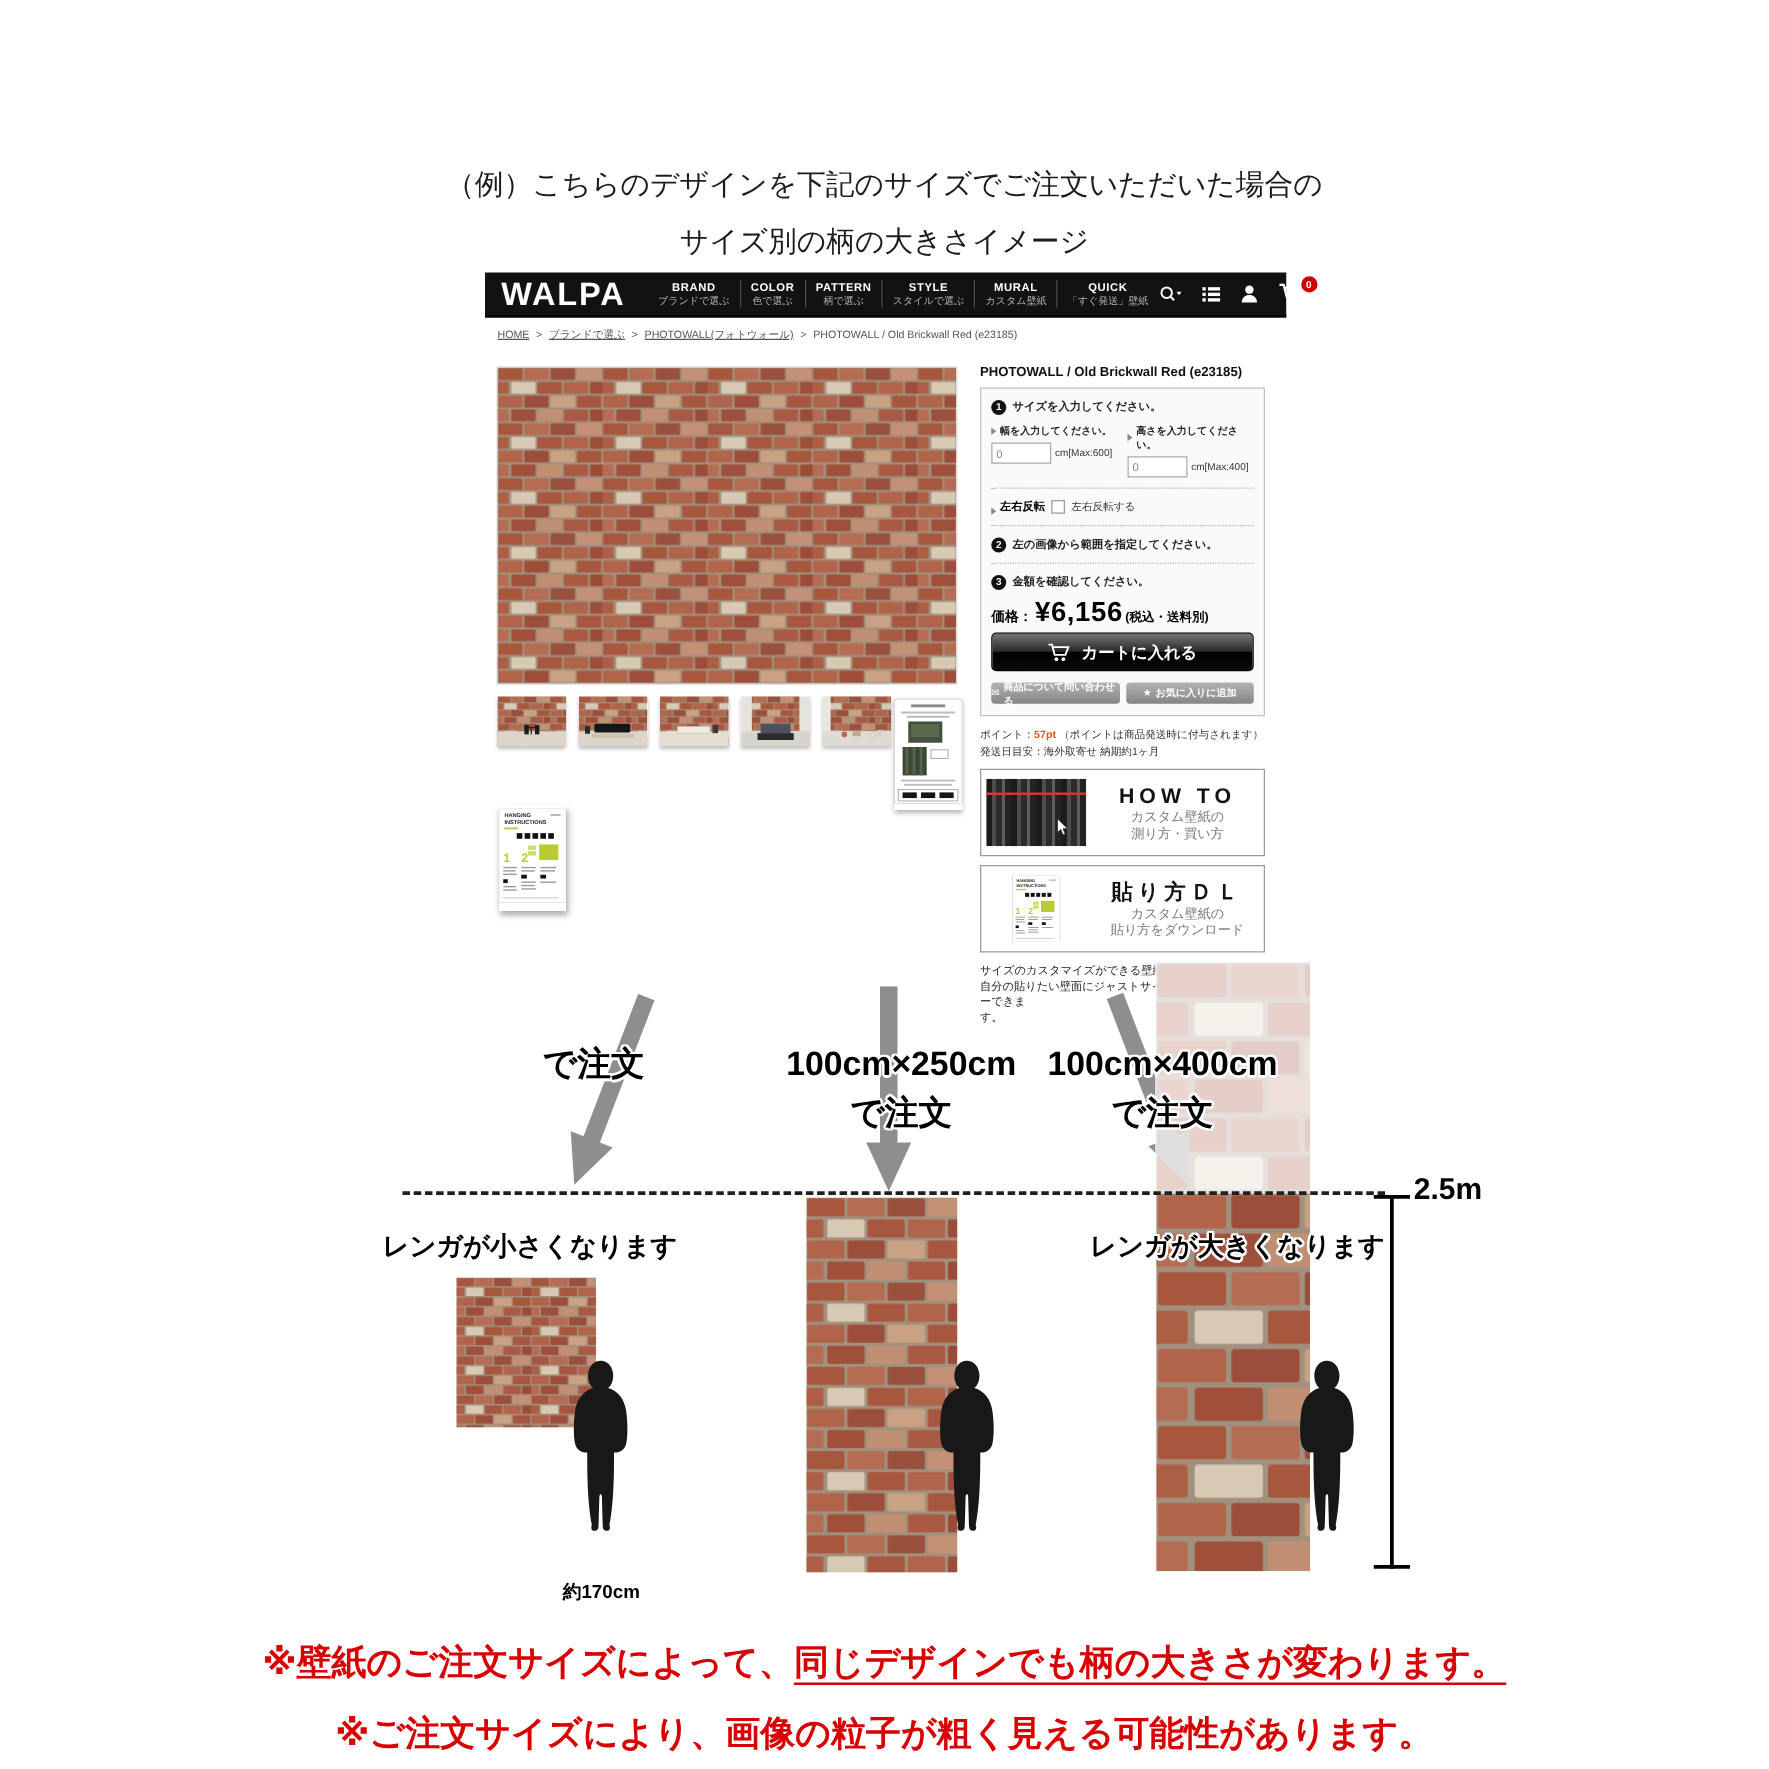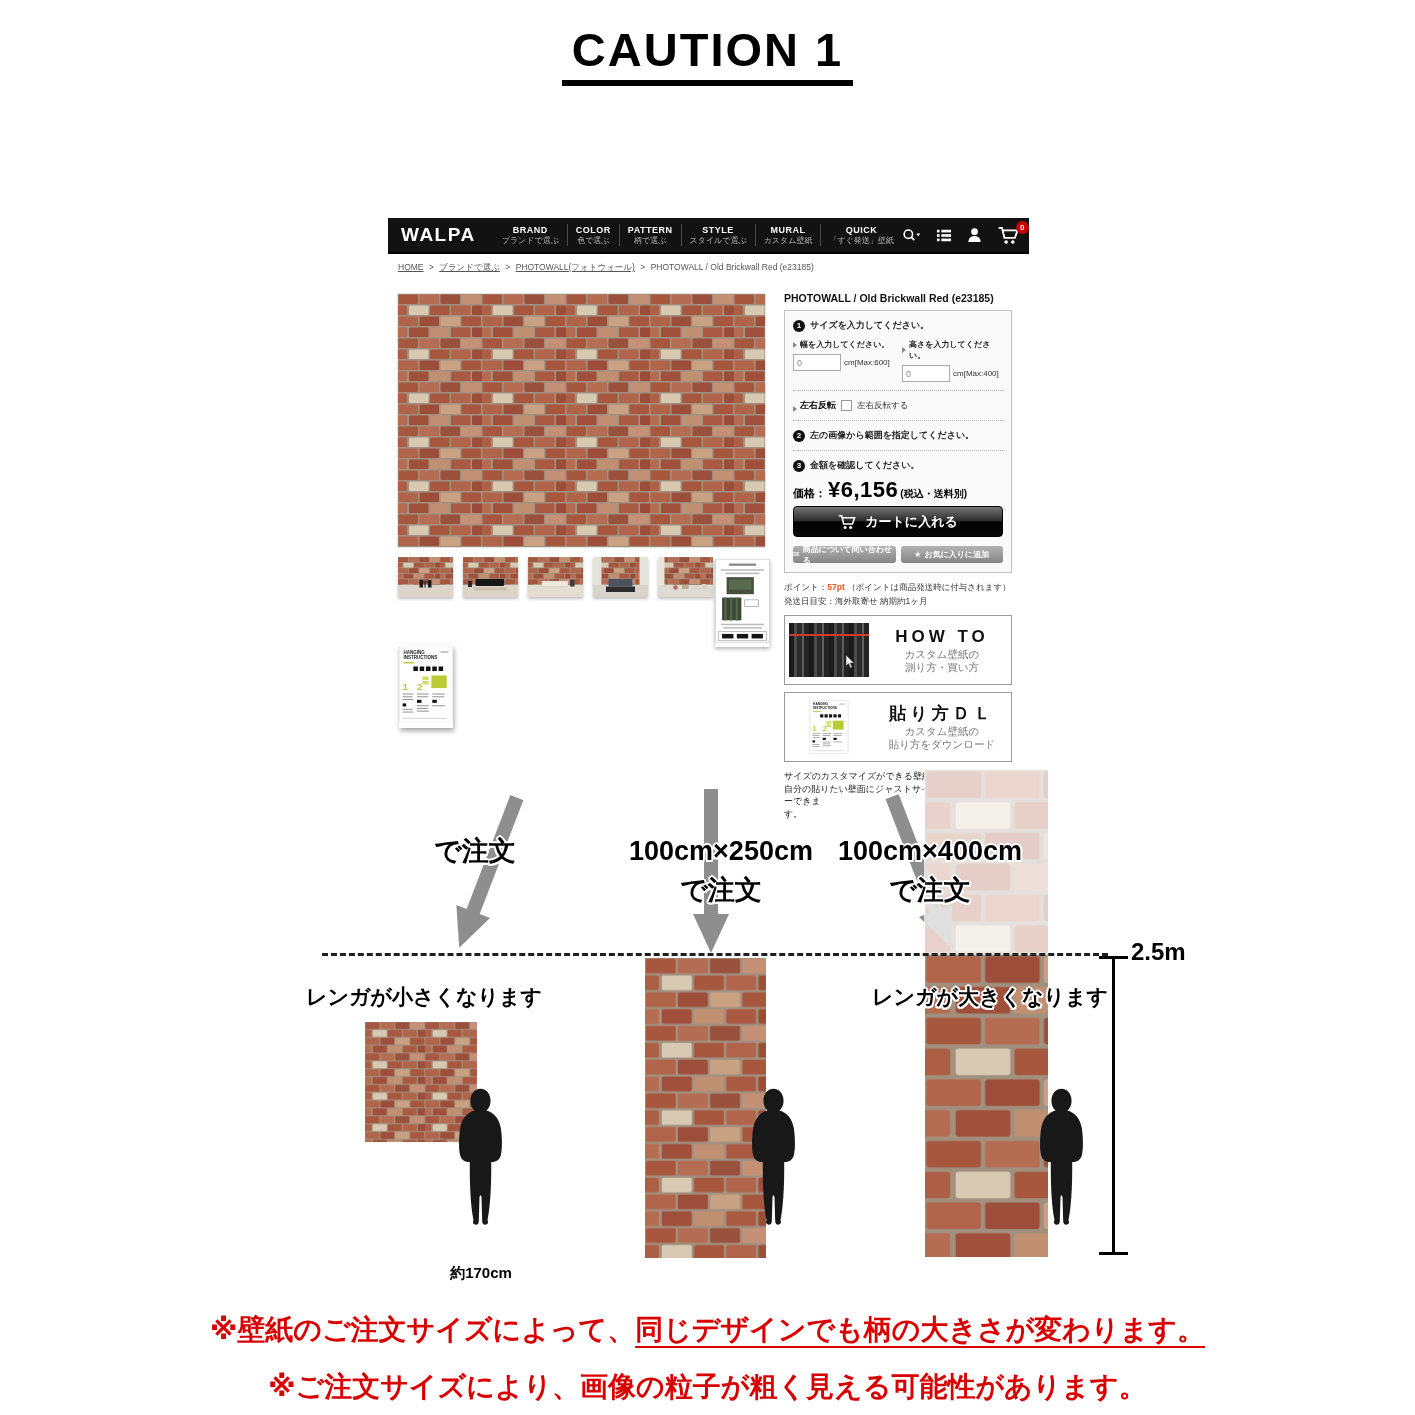--- a/index.html
+++ b/index.html
@@ -156,7 +156,6 @@
 
 <div class="canvas">
 
-  <div class="abs caution-title"><span>CAUTION 1</span></div>
 
   <div class="abs site">
 

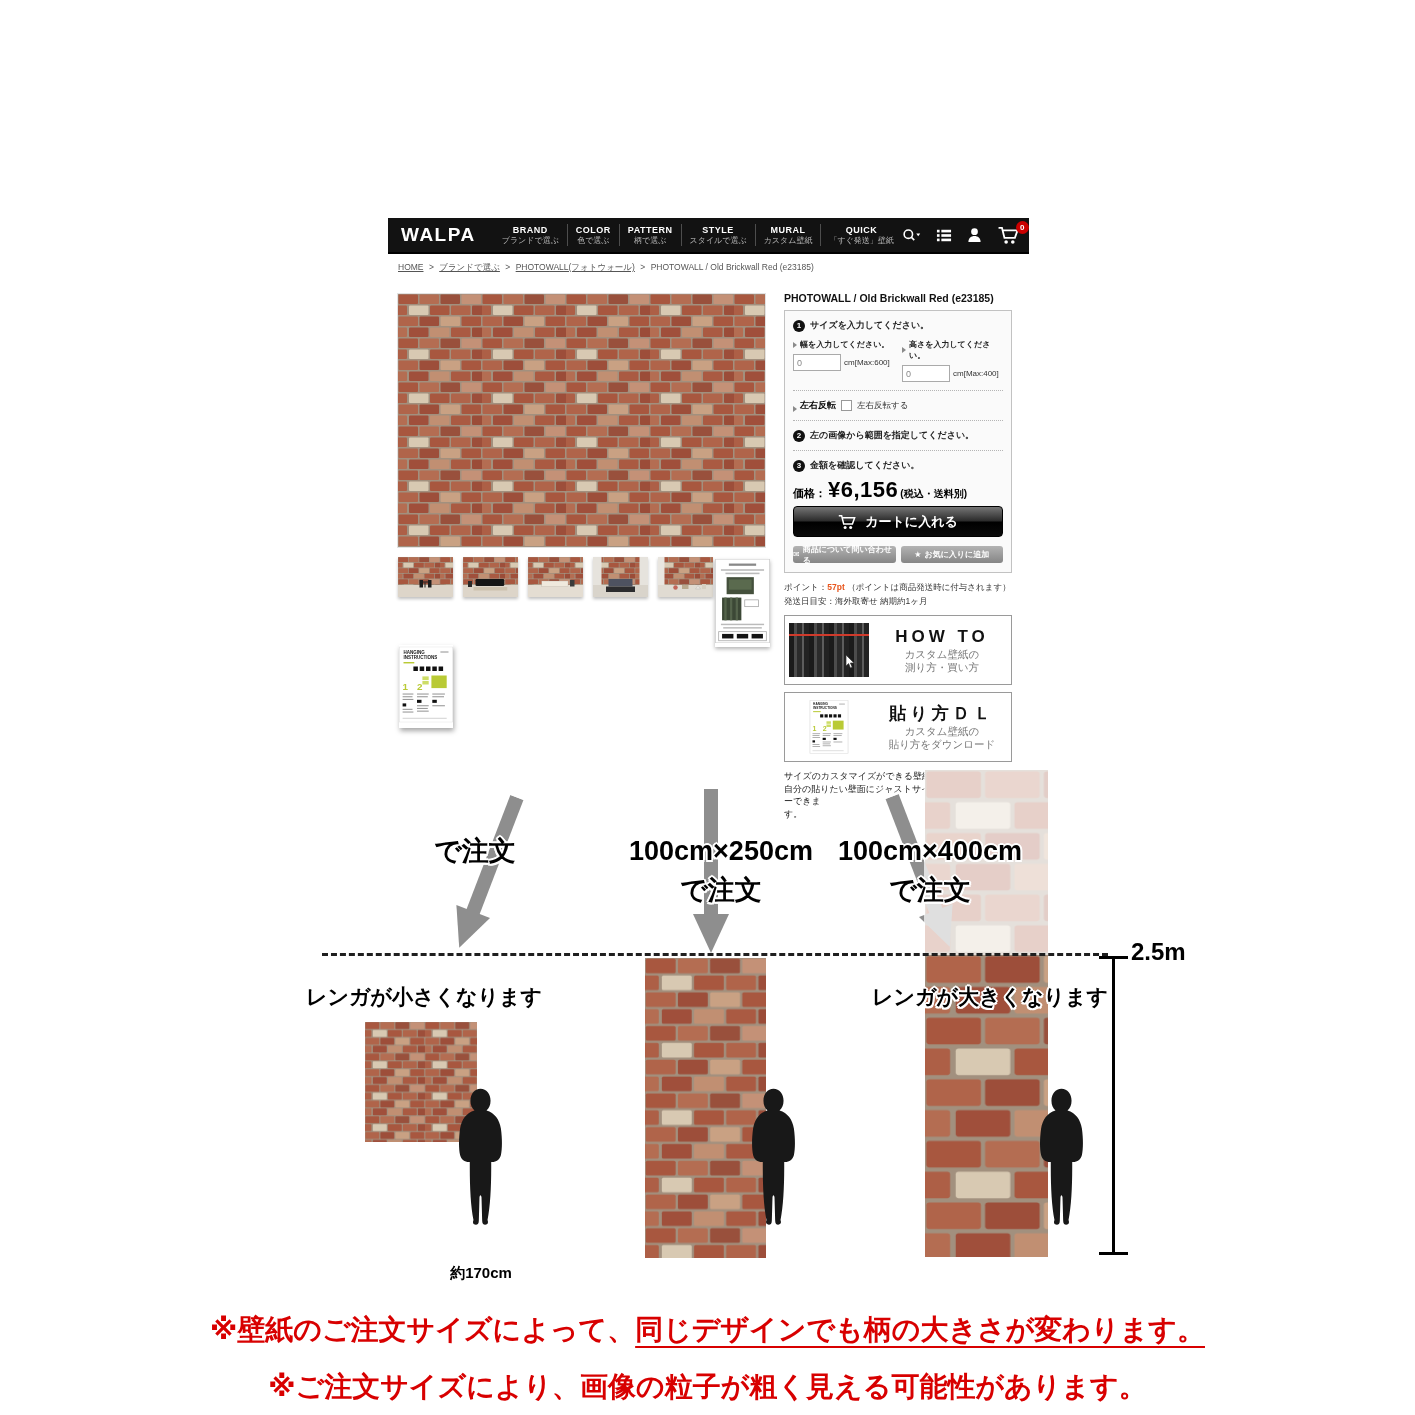--- a/index.html
+++ b/index.html
@@ -156,6 +156,10 @@
 
 <div class="canvas">
 
+  <div class="abs intro">
+    <div>（例）こちらのデザインを下記のサイズでご注文いただいた場合の</div>
+    <div>サイズ別の柄の大きさイメージ</div>
+  </div>
 
   <div class="abs site">
 

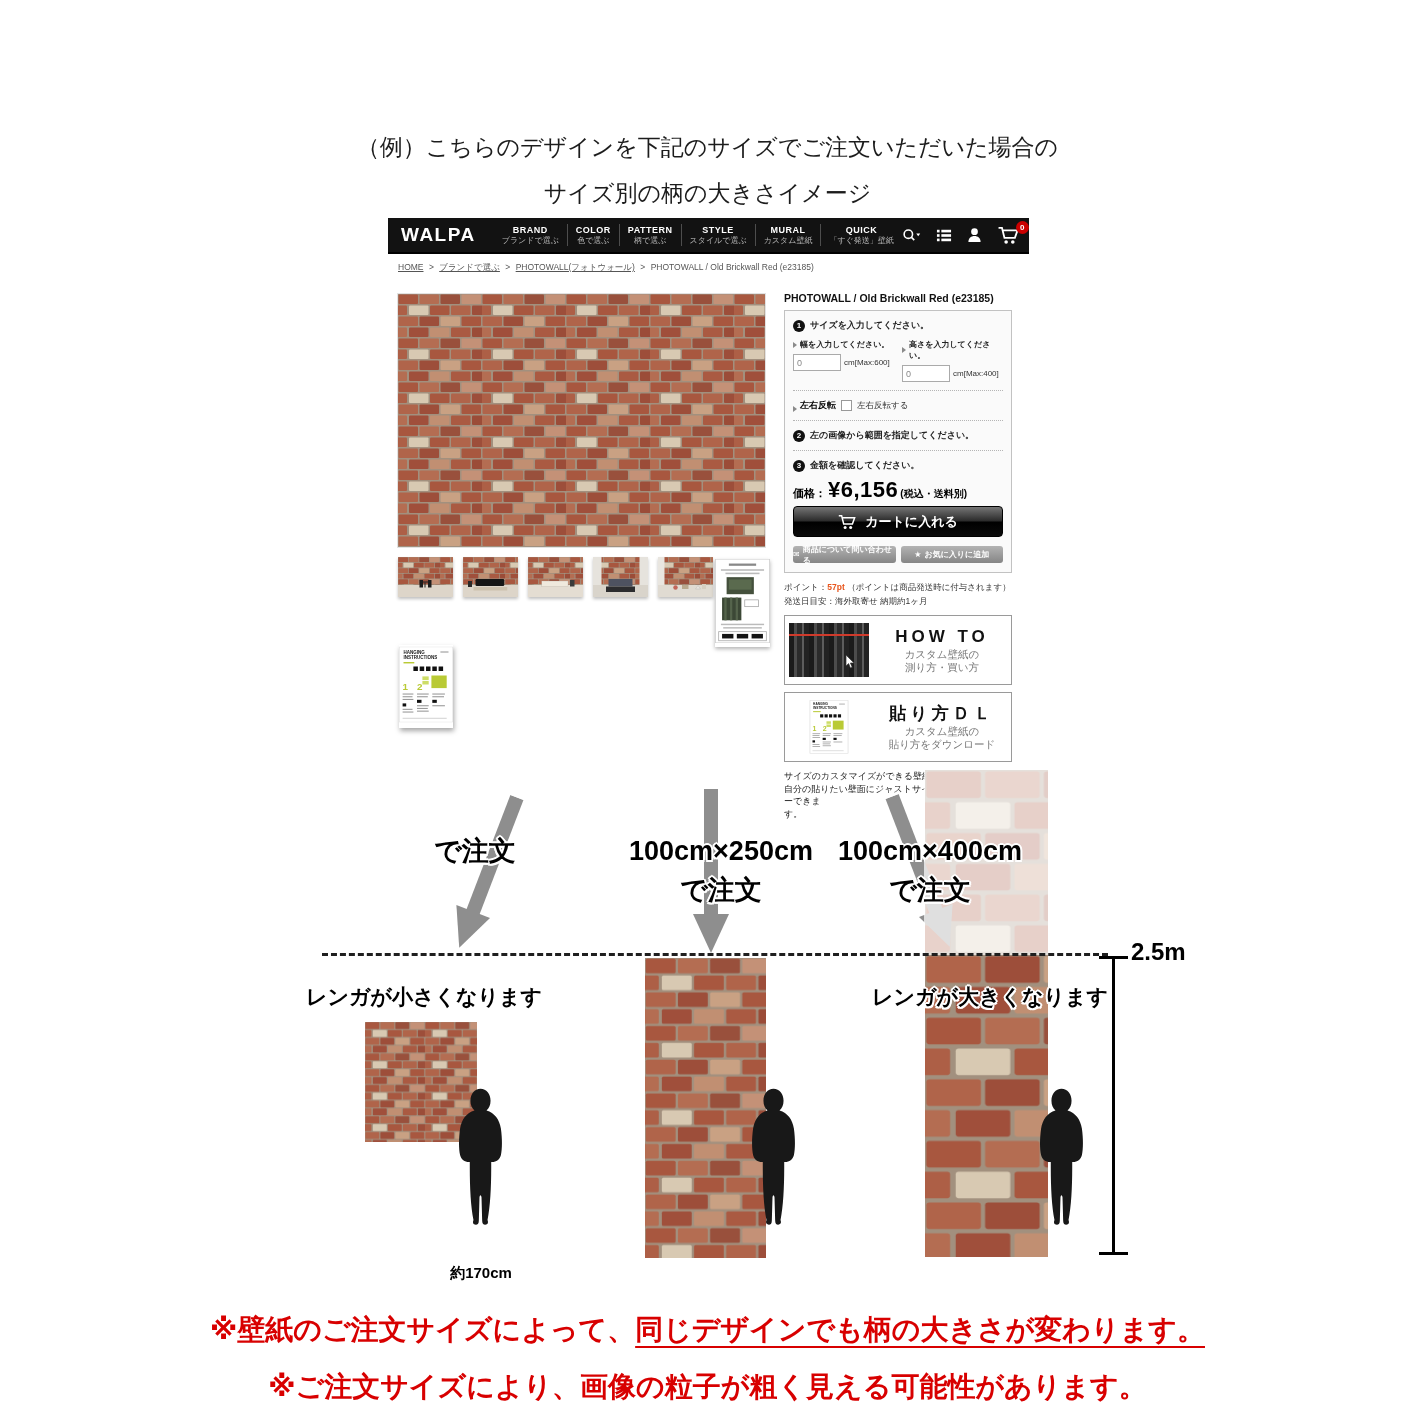--- a/index.html
+++ b/index.html
@@ -14,7 +14,7 @@
   
   .site{left:388px;top:218px;width:641px;height:546px;background:#fff;}
   .navbar{position:absolute;left:0;top:0;width:641px;height:34px;background:#121212;display:flex;align-items:center;border-bottom:2px solid #000;}
-  .logo{color:#fff;font-size:19px;font-weight:bold;letter-spacing:1.5px;padding:0 18px 0 13px;}
+  .logo{color:#fff;font-size:26px;font-weight:bold;letter-spacing:1.5px;padding:0 18px 0 13px;}
   .nav-item{padding:1px 8px;text-align:center;line-height:1.15;cursor:pointer;}
   .nav-item + .nav-item{border-left:1px solid #4d4d4d;}
   .nav-item .en{color:#fff;font-size:9px;font-weight:bold;letter-spacing:.5px;}

